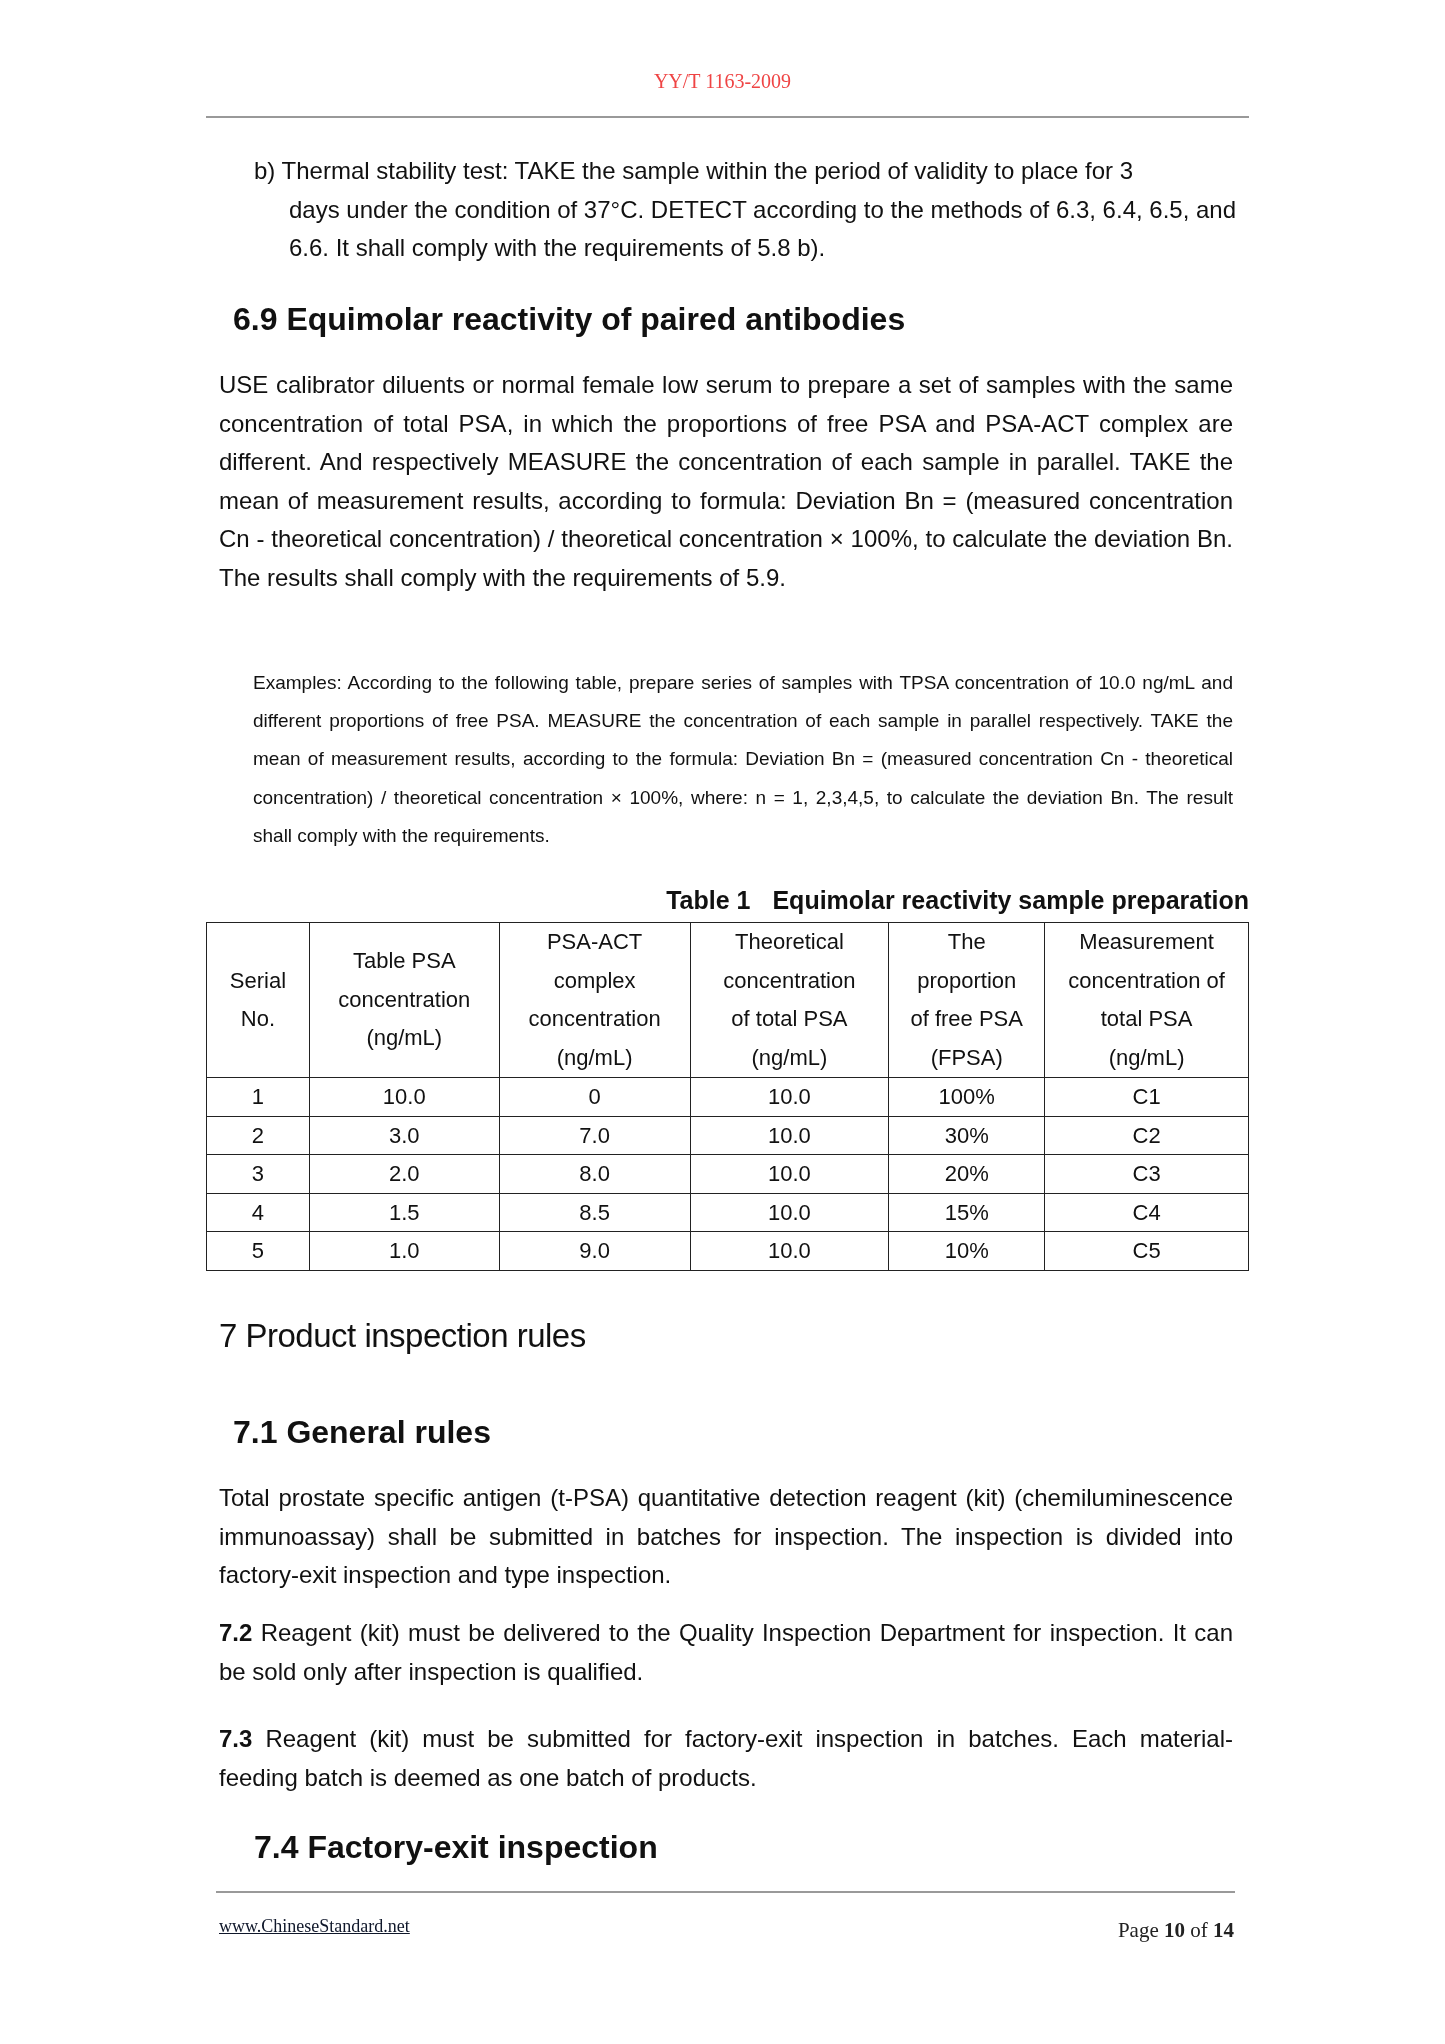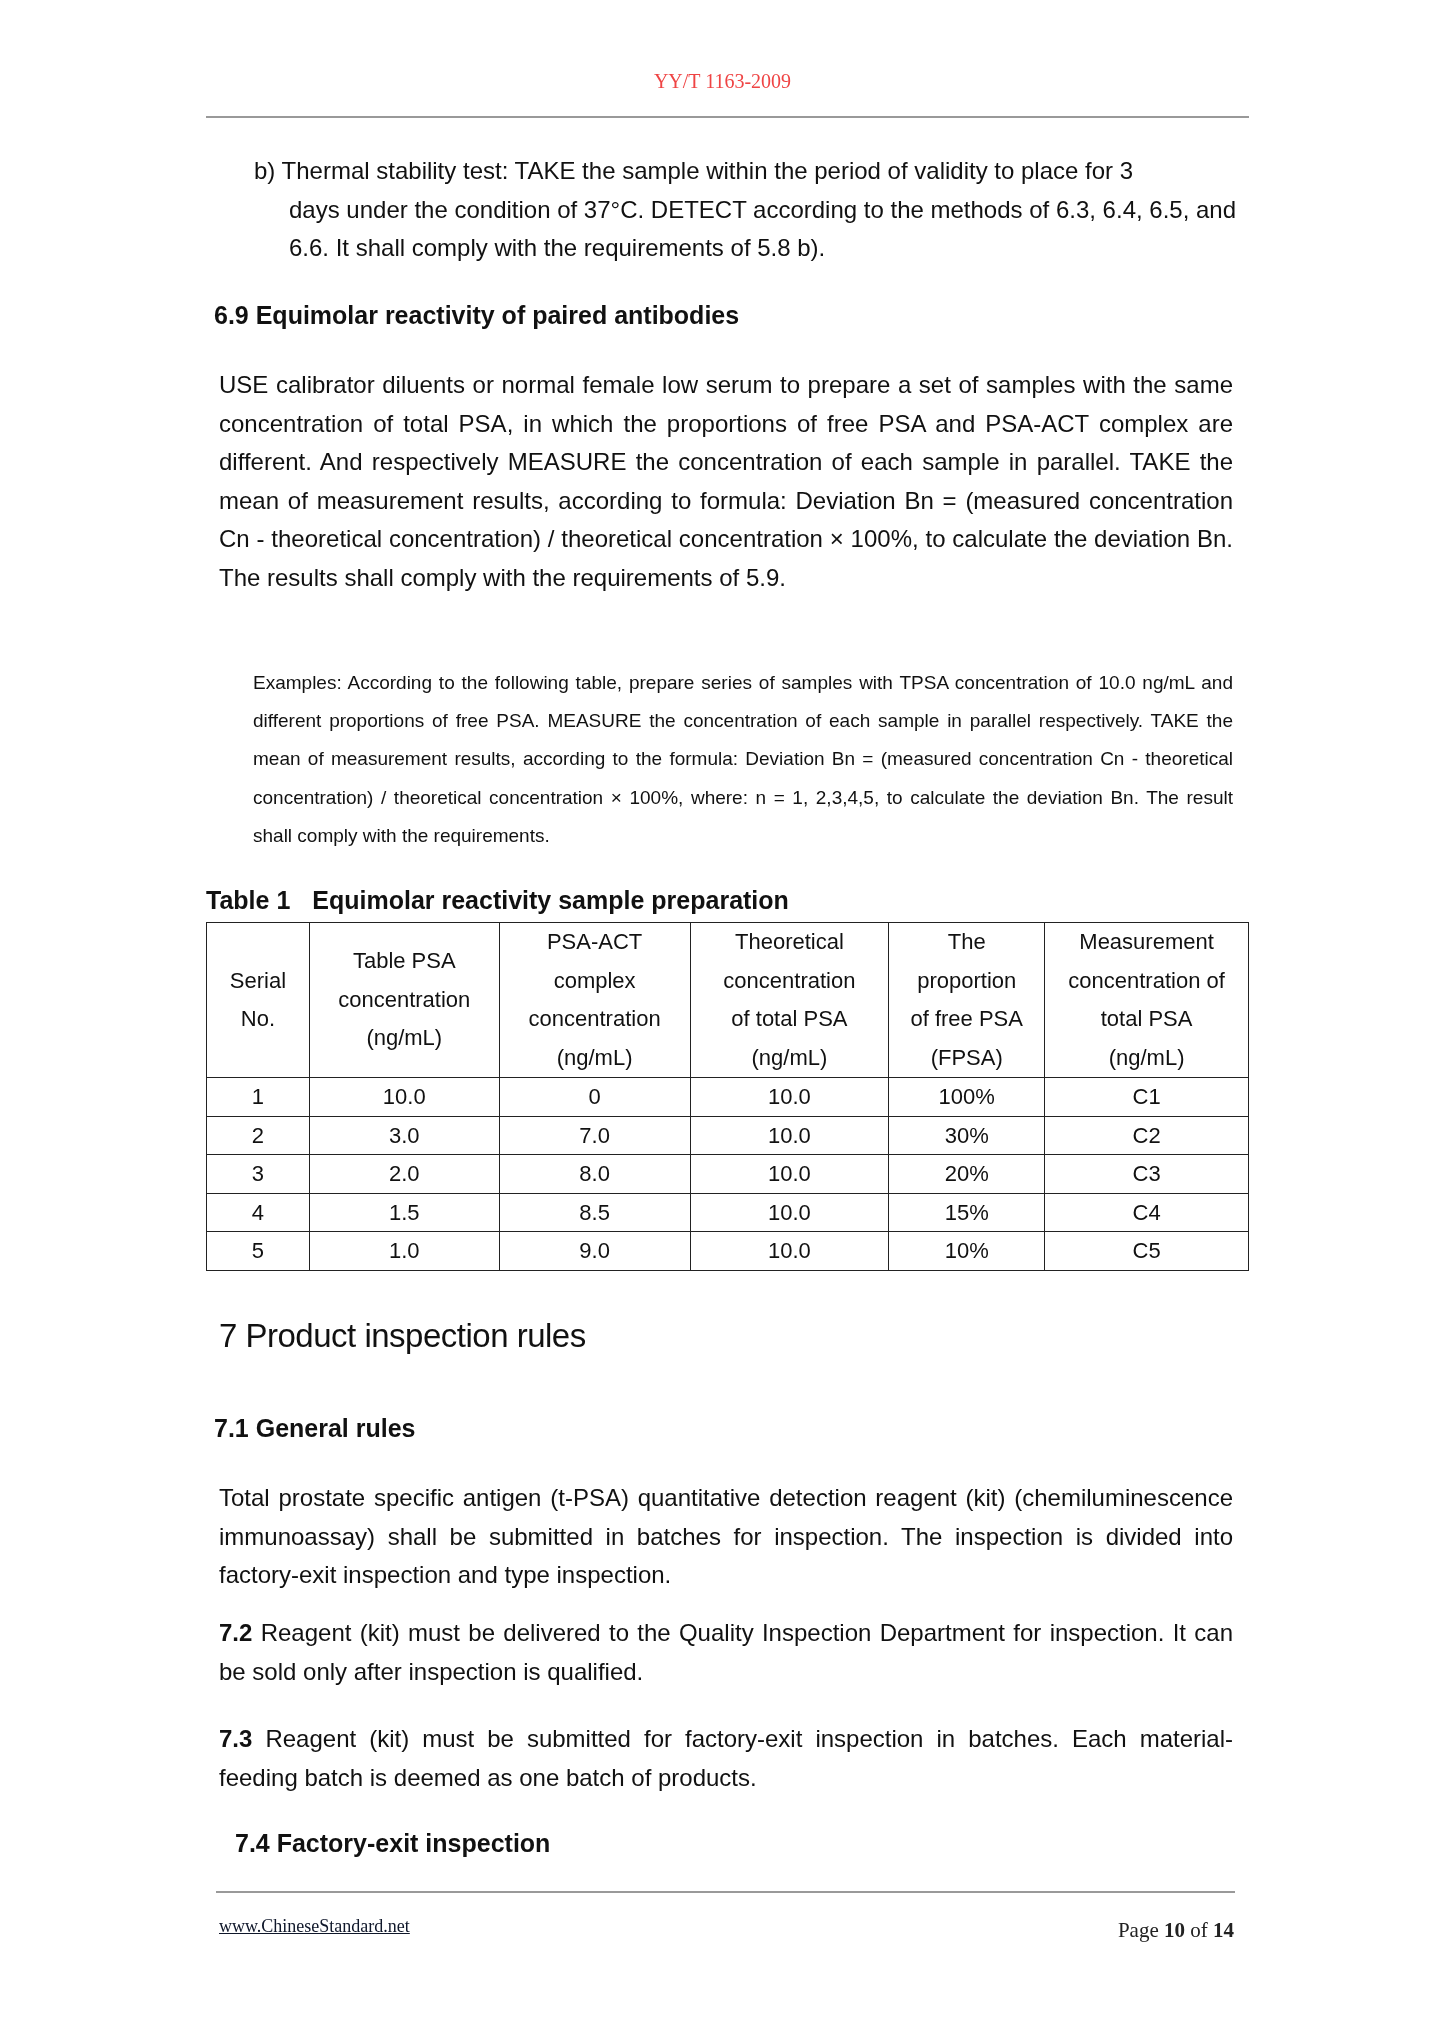--- a/index.html
+++ b/index.html
@@ -58,8 +58,8 @@
     }
     .heading-bold {
       position: absolute;
-      left: 214px;
-      font-size: 25px;
+      left: 233px;
+      font-size: 32px;
       font-weight: bold;
     }
     .example {

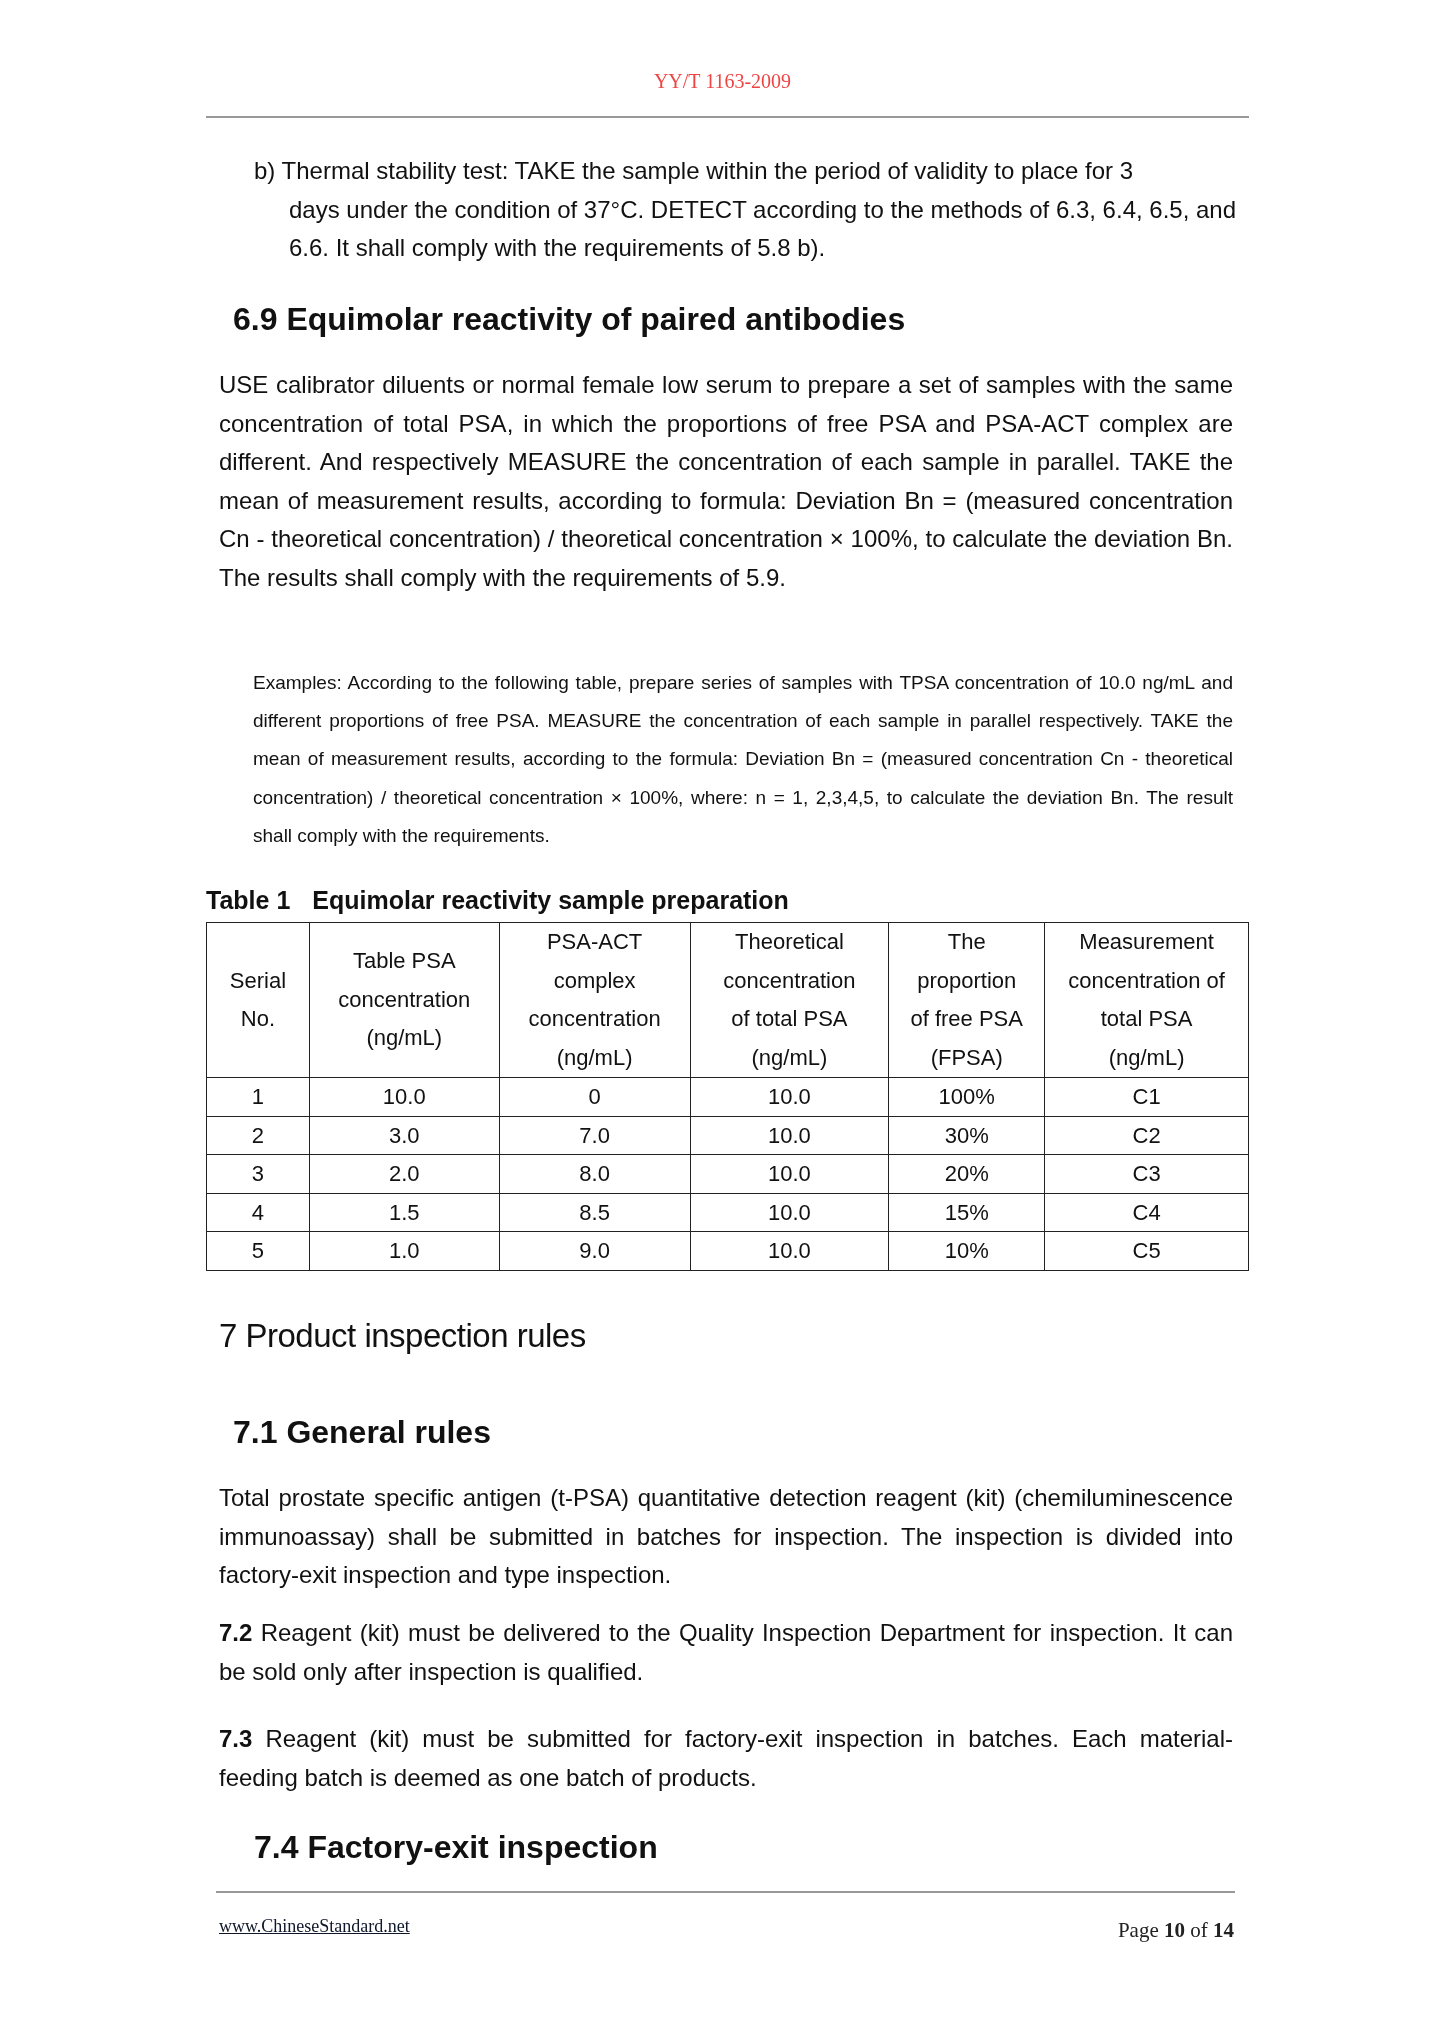--- a/index.html
+++ b/index.html
@@ -76,7 +76,7 @@
       top: 886px;
       left: 206px;
       width: 1043px;
-      text-align: left;
+      text-align: right;
       font-size: 25px;
       font-weight: bold;
     }

